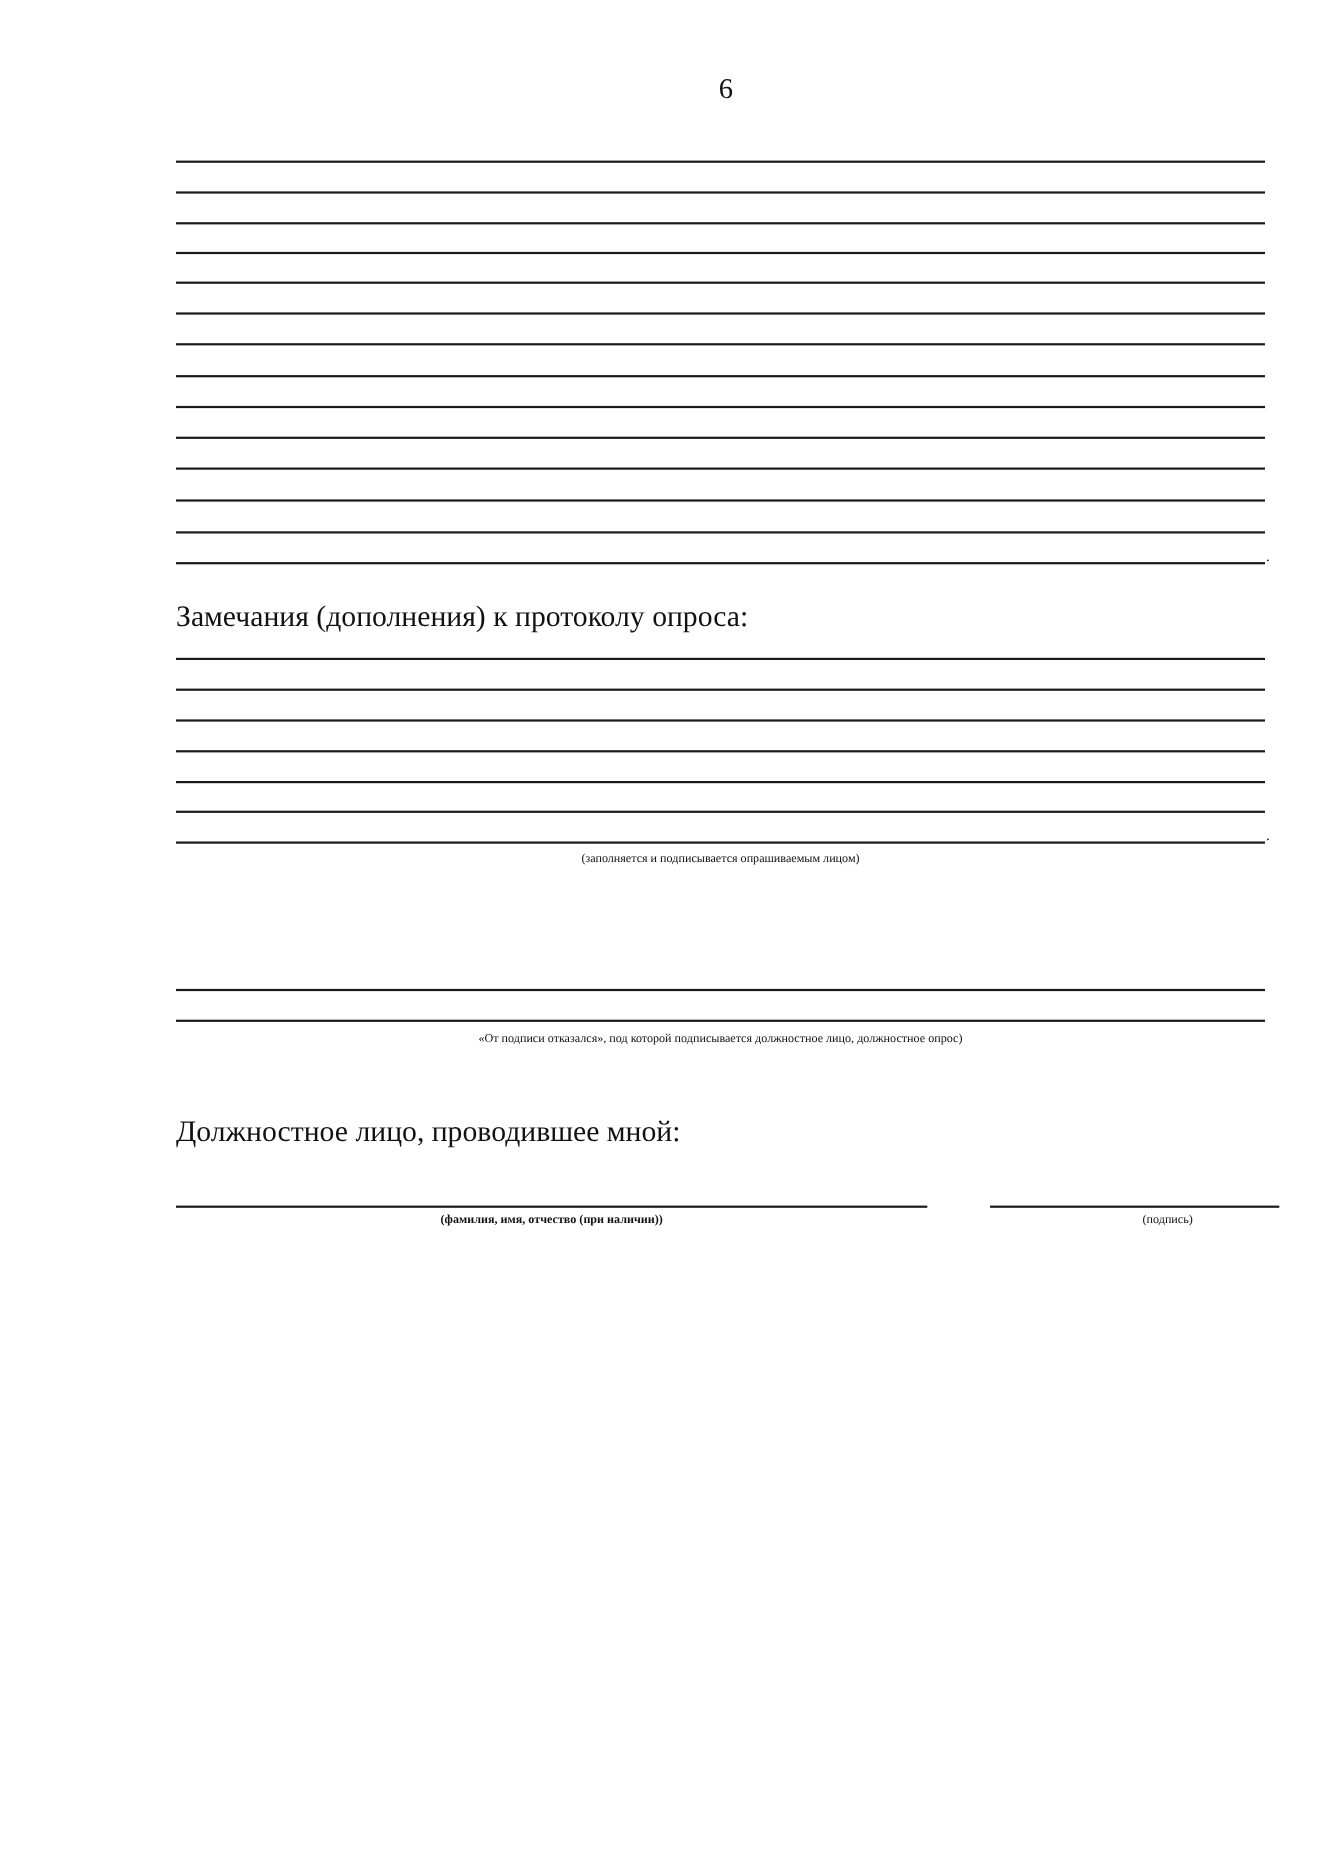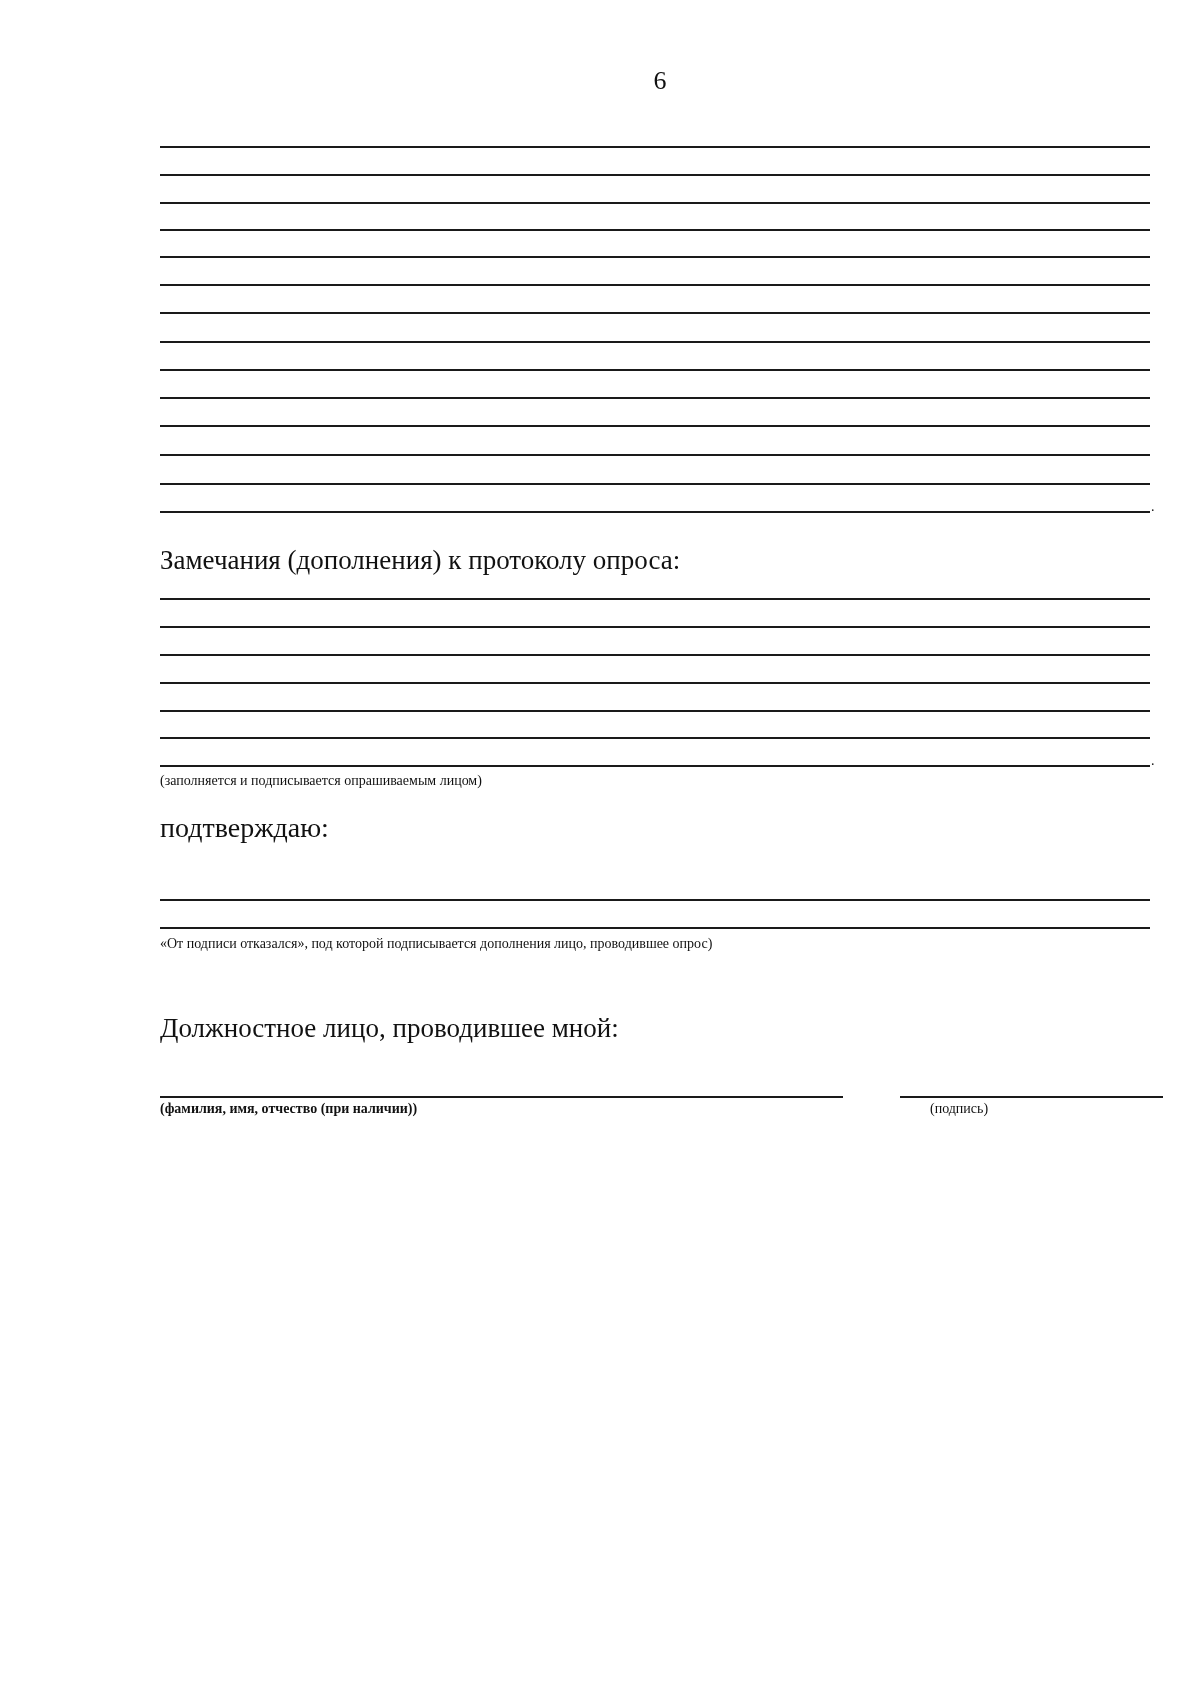--- a/index.html
+++ b/index.html
@@ -29,8 +29,8 @@
       width: 1000px;
     }
     .caption {
-      font-family: "Liberation Serif", serif; font-size: 14px; line-height: 18px;
-      text-align: left; white-space: nowrap;
+      font-family: "Liberation Serif", serif; font-size: 11px; line-height: 18px;
+      text-align: center; white-space: nowrap;
     }
   </style>
 </head>

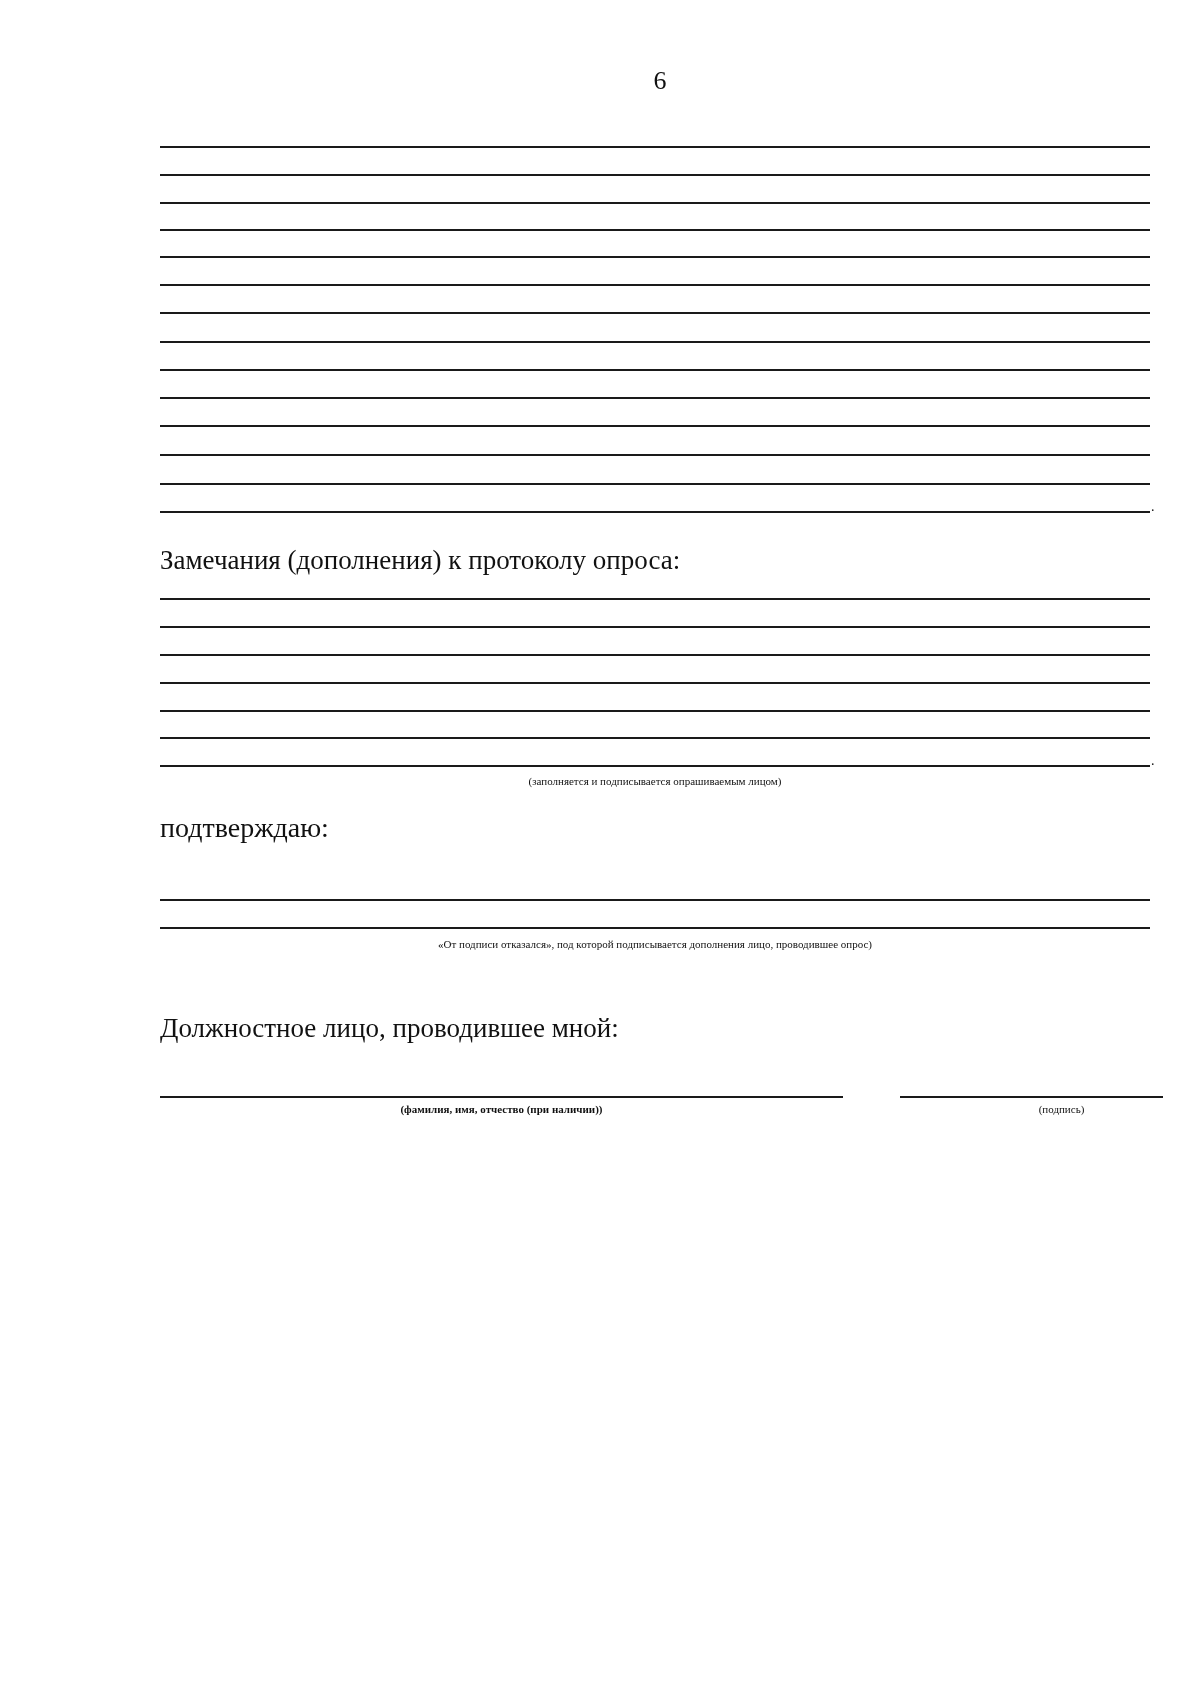--- a/index.html
+++ b/index.html
@@ -71,7 +71,6 @@
 
 <div>
   <div class="abs para" style="left:160px; top:812px;">
-    <div>подтверждаю:</div>
   </div>
   <div class="rule" style="left:160px; width:990px; top:899px;"></div>
   <div class="rule" style="left:160px; width:990px; top:927px;"></div>

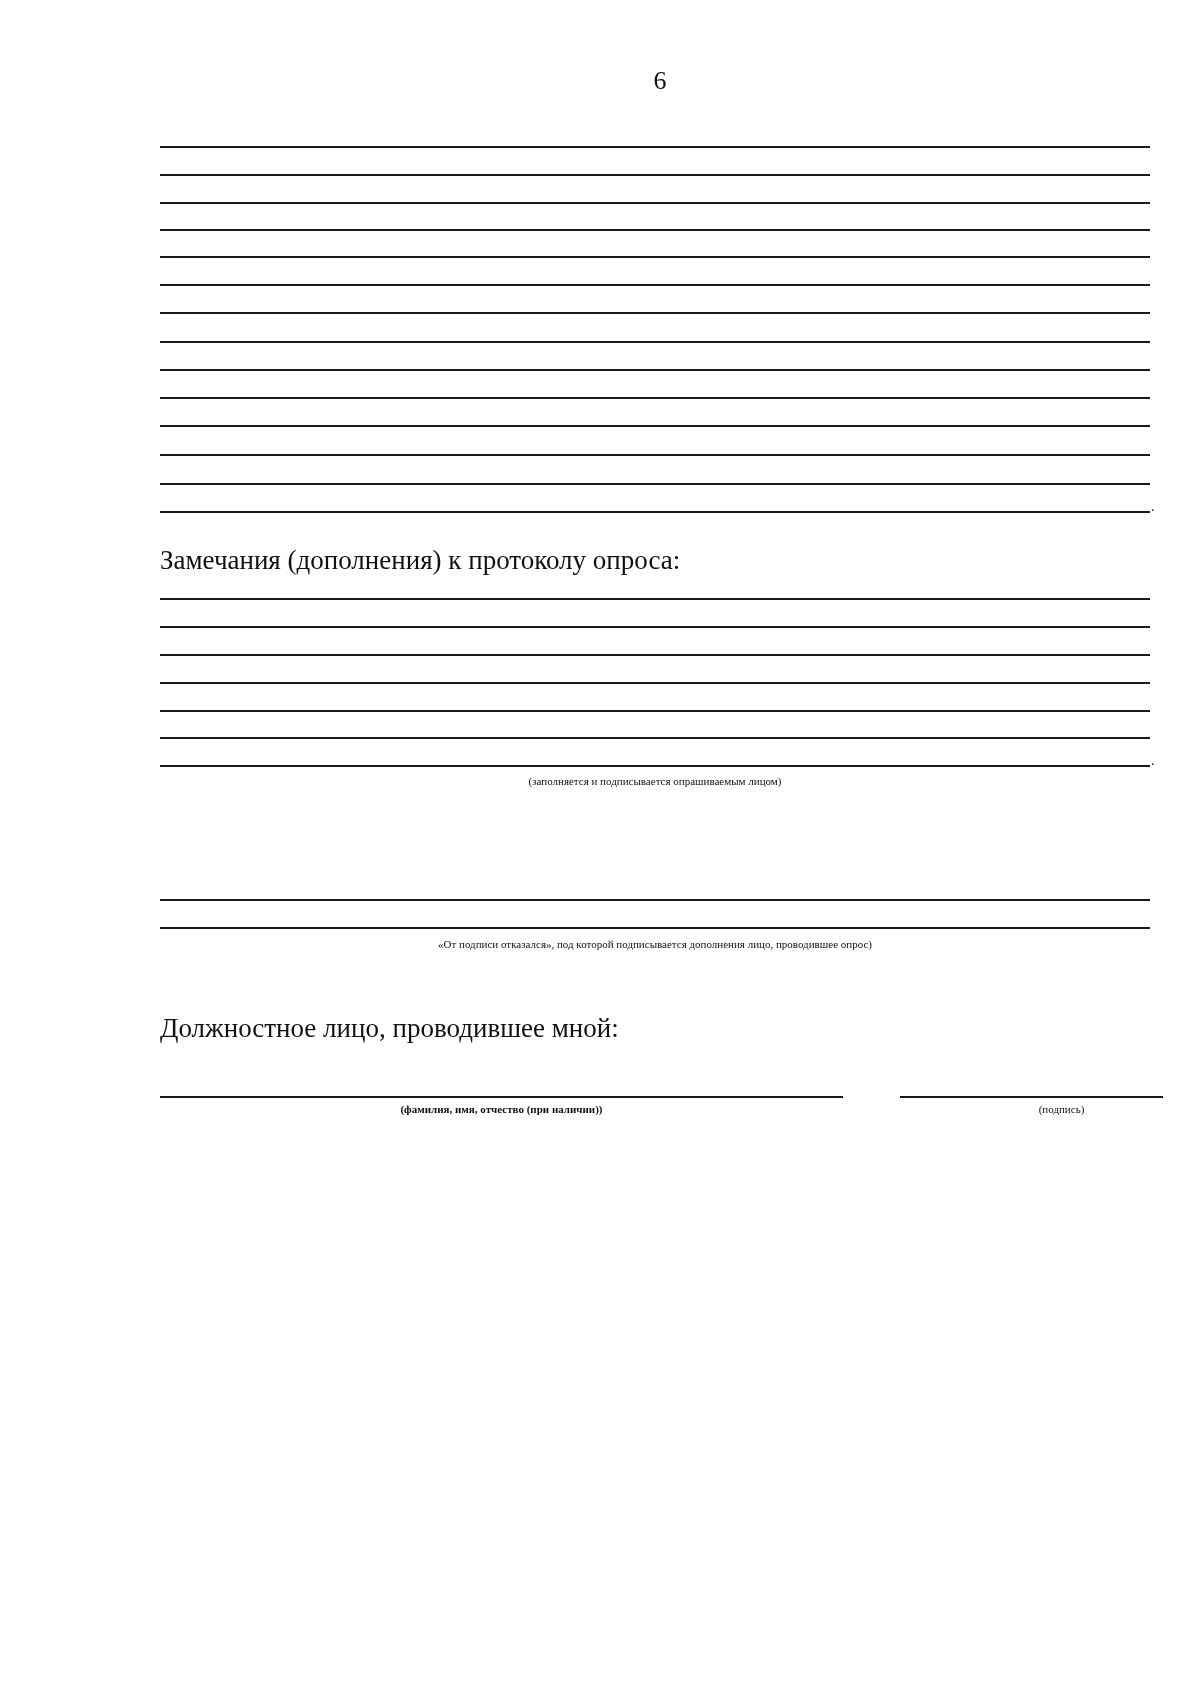--- a/index.html
+++ b/index.html
@@ -75,7 +75,7 @@
   <div class="rule" style="left:160px; width:990px; top:899px;"></div>
   <div class="rule" style="left:160px; width:990px; top:927px;"></div>
   <div class="abs caption" style="left:160px; width:990px; top:935px;">
-    <div>«От подписи отказался», под которой подписывается дополнения лицо, проводившее опрос)</div>
+    <div>«От подписи отказался», под которой подписывается должностное лицо, должностное опрос)</div>
   </div>
 </div>
 

